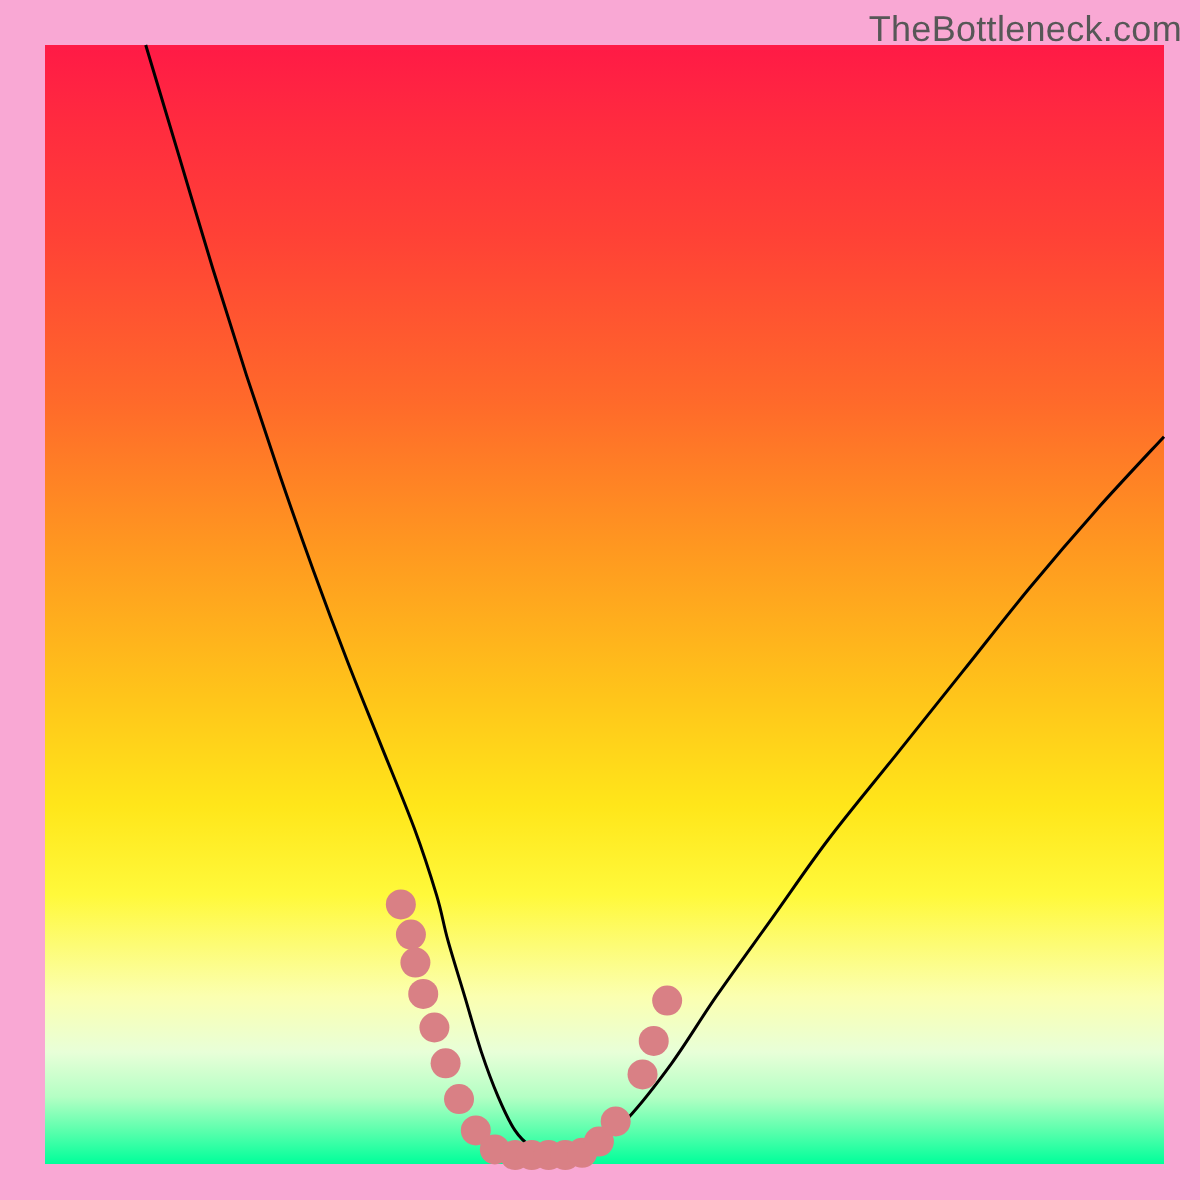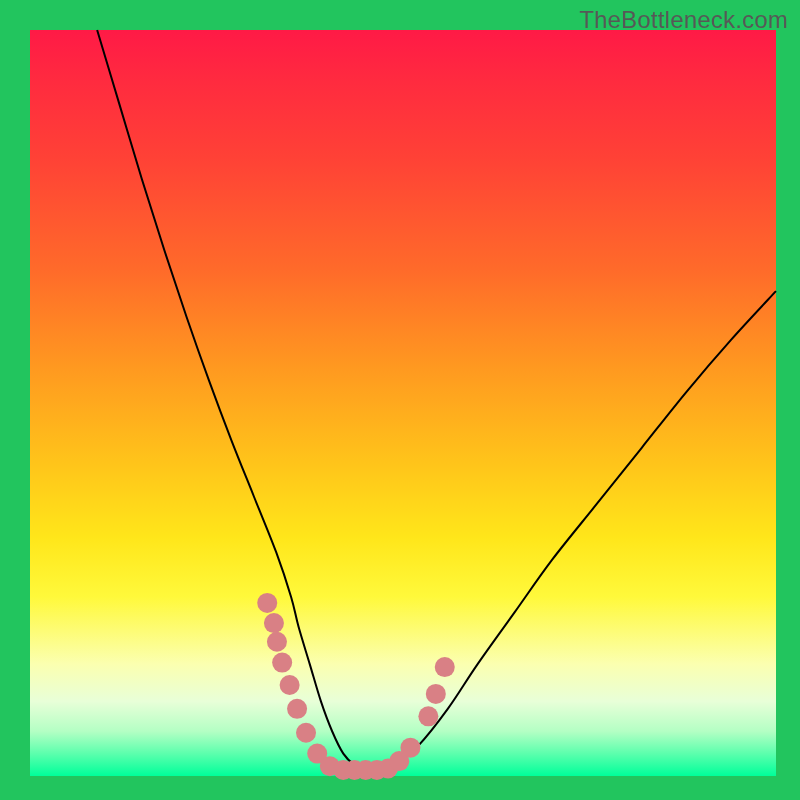--- a/index.html
+++ b/index.html
@@ -17,7 +17,7 @@
     top: 0;
     width: 800px;
     height: 800px;
-    background: #22c55e;
+    background: #f9a8d4;
   }
   .plot-area {
     position: absolute;

